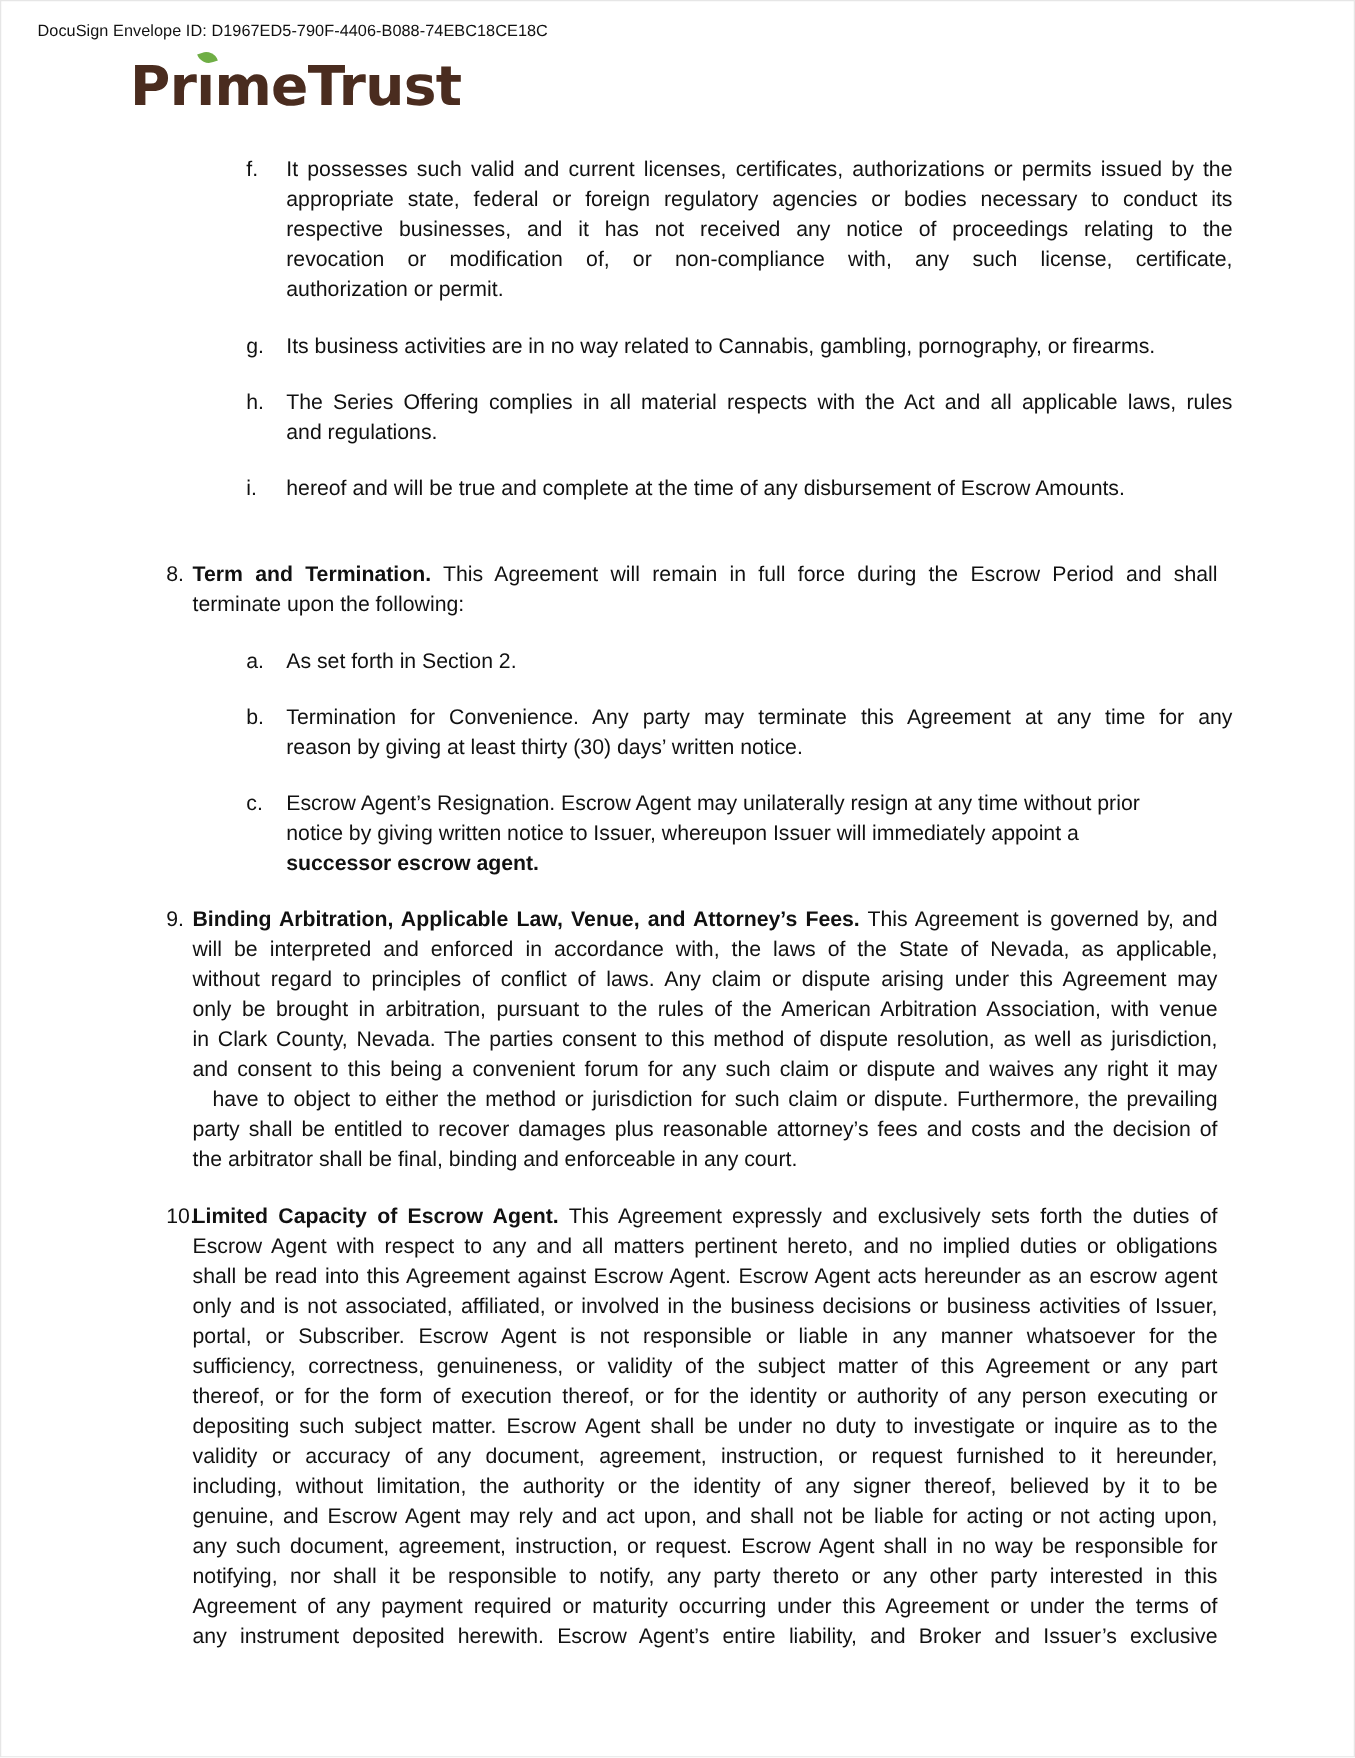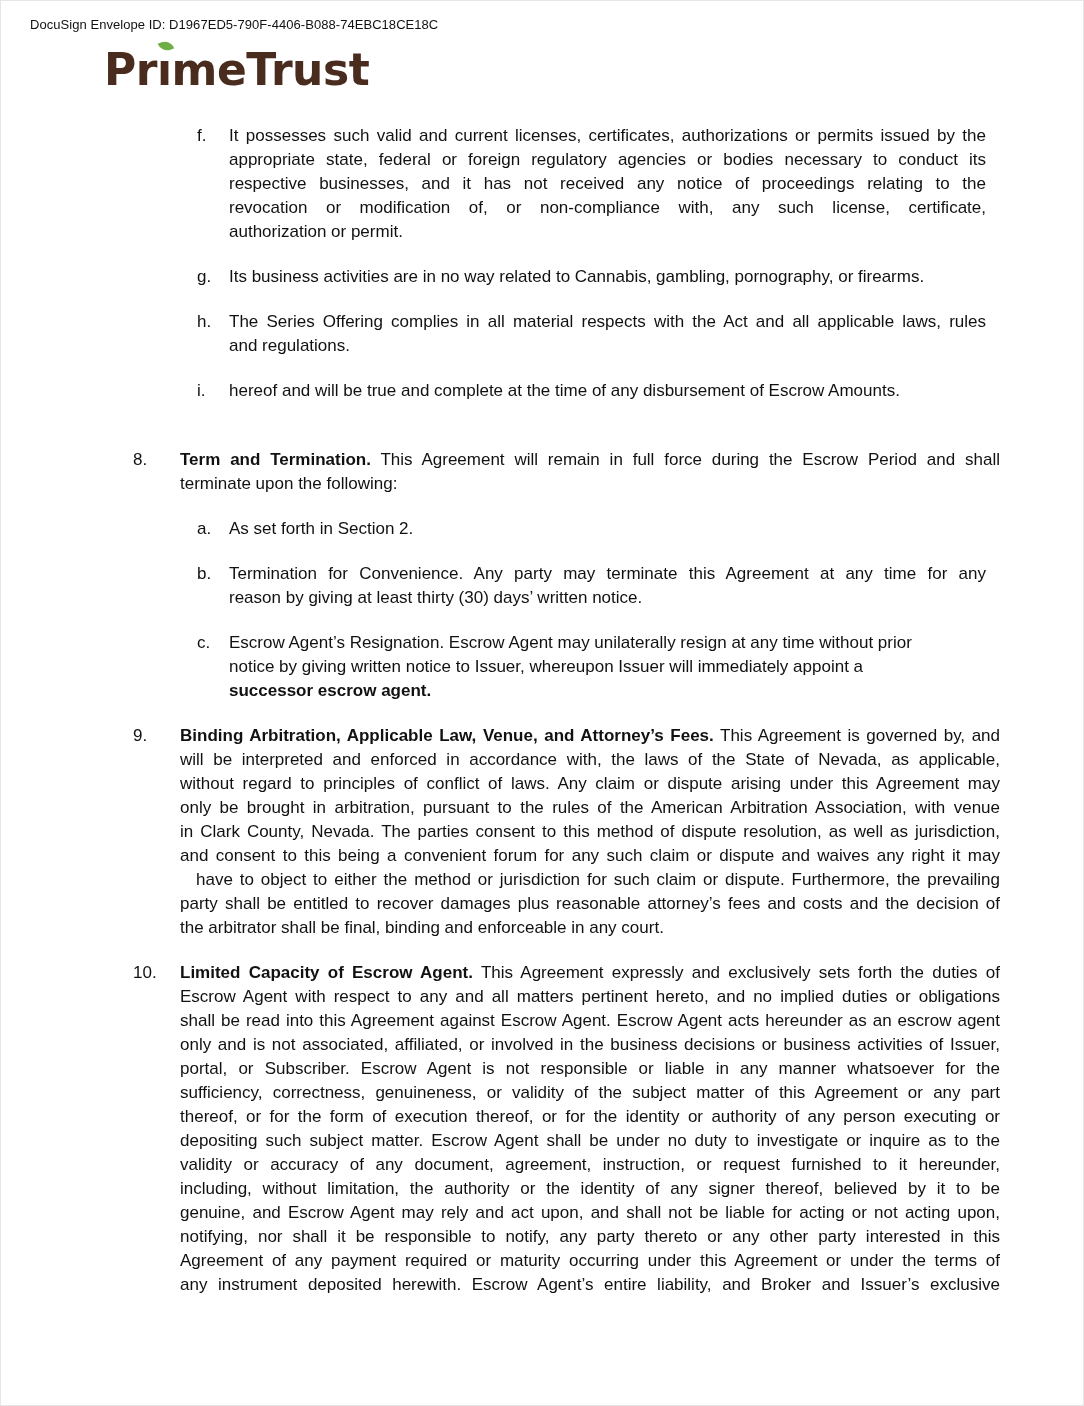--- a/index.html
+++ b/index.html
@@ -37,7 +37,7 @@
   .sub .marker { left: 197px; }
   .sub .text { left: 229px; width: 757px; }
   .main .marker { left: 133px; }
-  .main .text { left: 180px; width: 820px; }
+  .main .text { left: 154px; width: 820px; }
 </style>
 </head>
 <body>

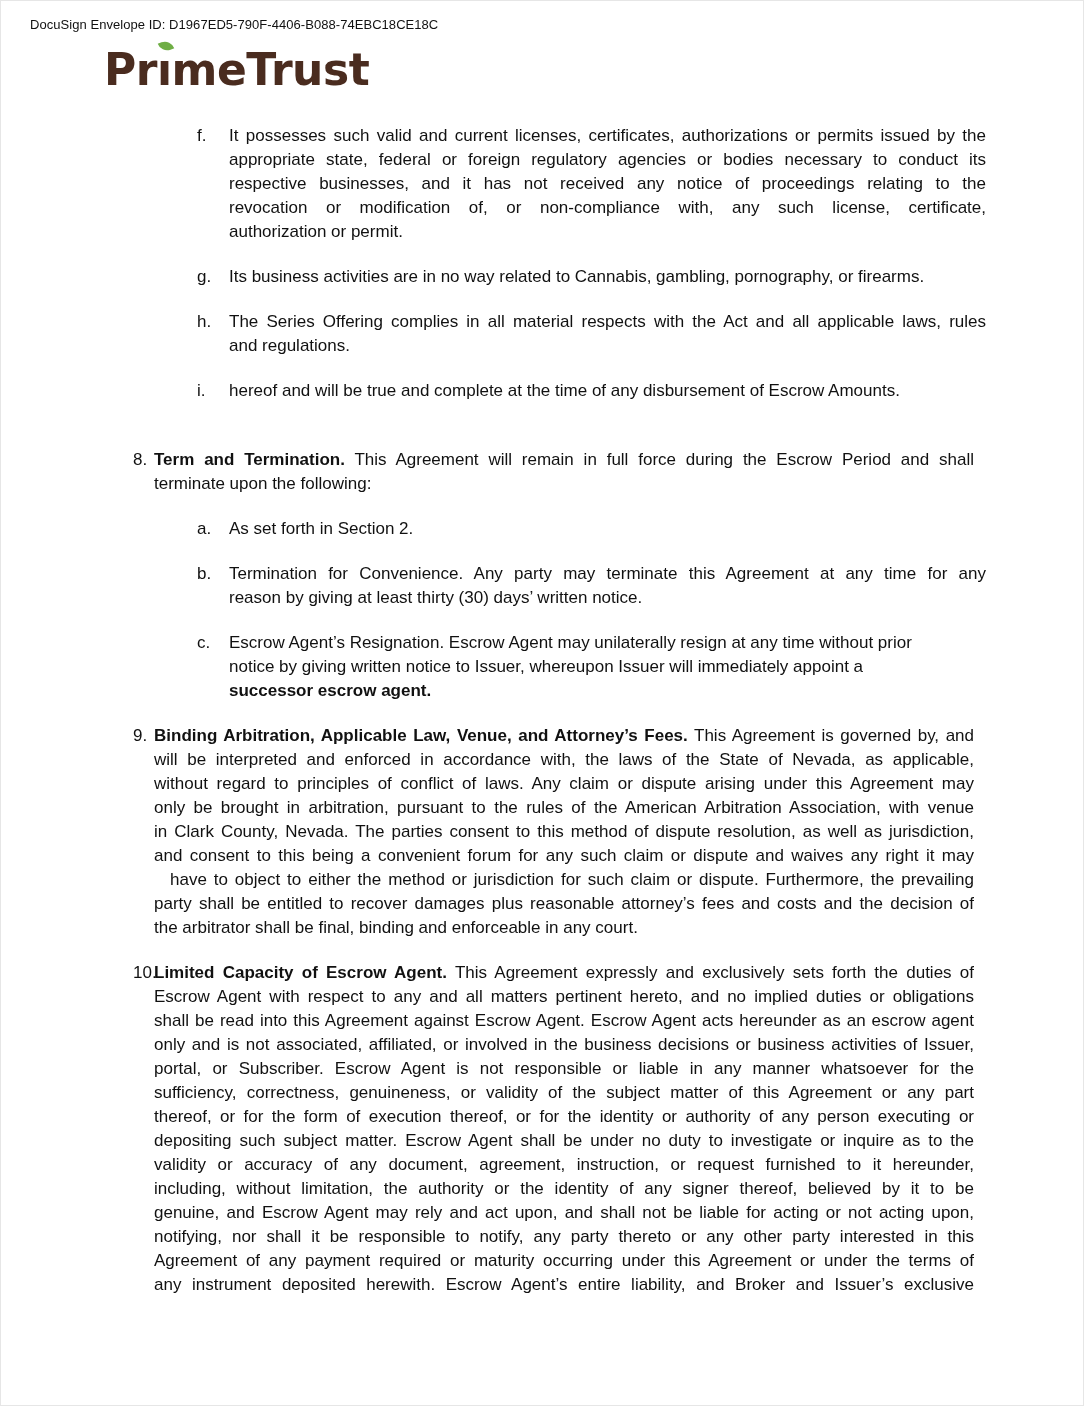--- a/index.html
+++ b/index.html
@@ -144,6 +144,7 @@
       <span class="line" style="display: block;">validity or accuracy of any document, agreement, instruction, or request furnished to it hereunder,</span>
       <span class="line" style="display: block;">including, without limitation, the authority or the identity of any signer thereof, believed by it to be</span>
       <span class="line" style="display: block;">genuine, and Escrow Agent may rely and act upon, and shall not be liable for acting or not acting upon,</span>
+      <span class="line" style="display: block;">any such document, agreement, instruction, or request. Escrow Agent shall in no way be responsible for</span>
       <span class="line" style="display: block;">notifying, nor shall it be responsible to notify, any party thereto or any other party interested in this</span>
       <span class="line" style="display: block;">Agreement of any payment required or maturity occurring under this Agreement or under the terms of</span>
       <span class="line" style="display: block;">any instrument deposited herewith. Escrow Agent’s entire liability, and Broker and Issuer’s exclusive</span>

